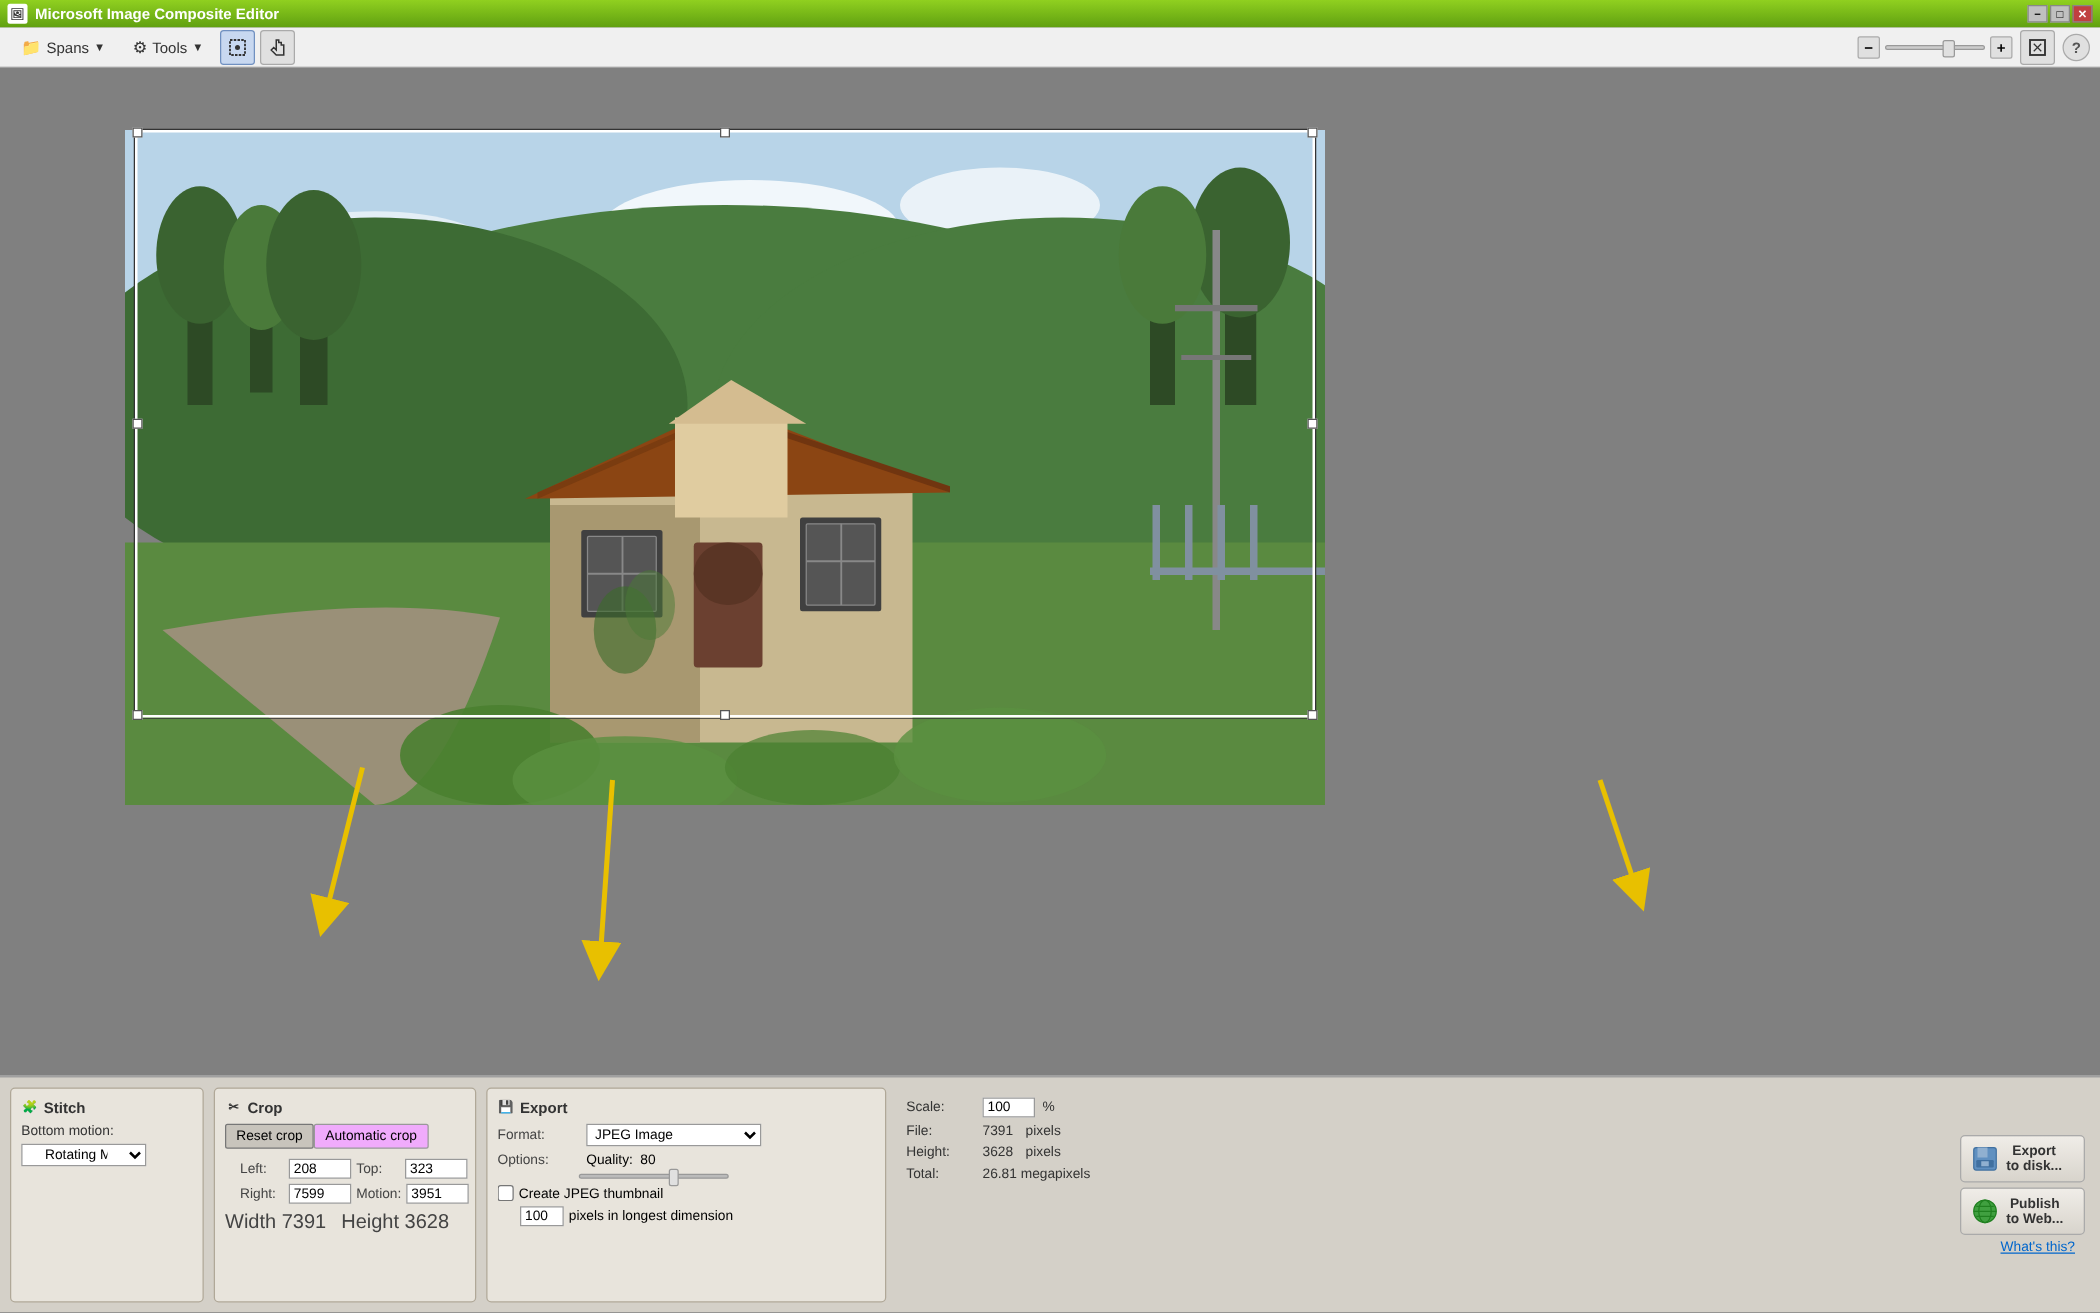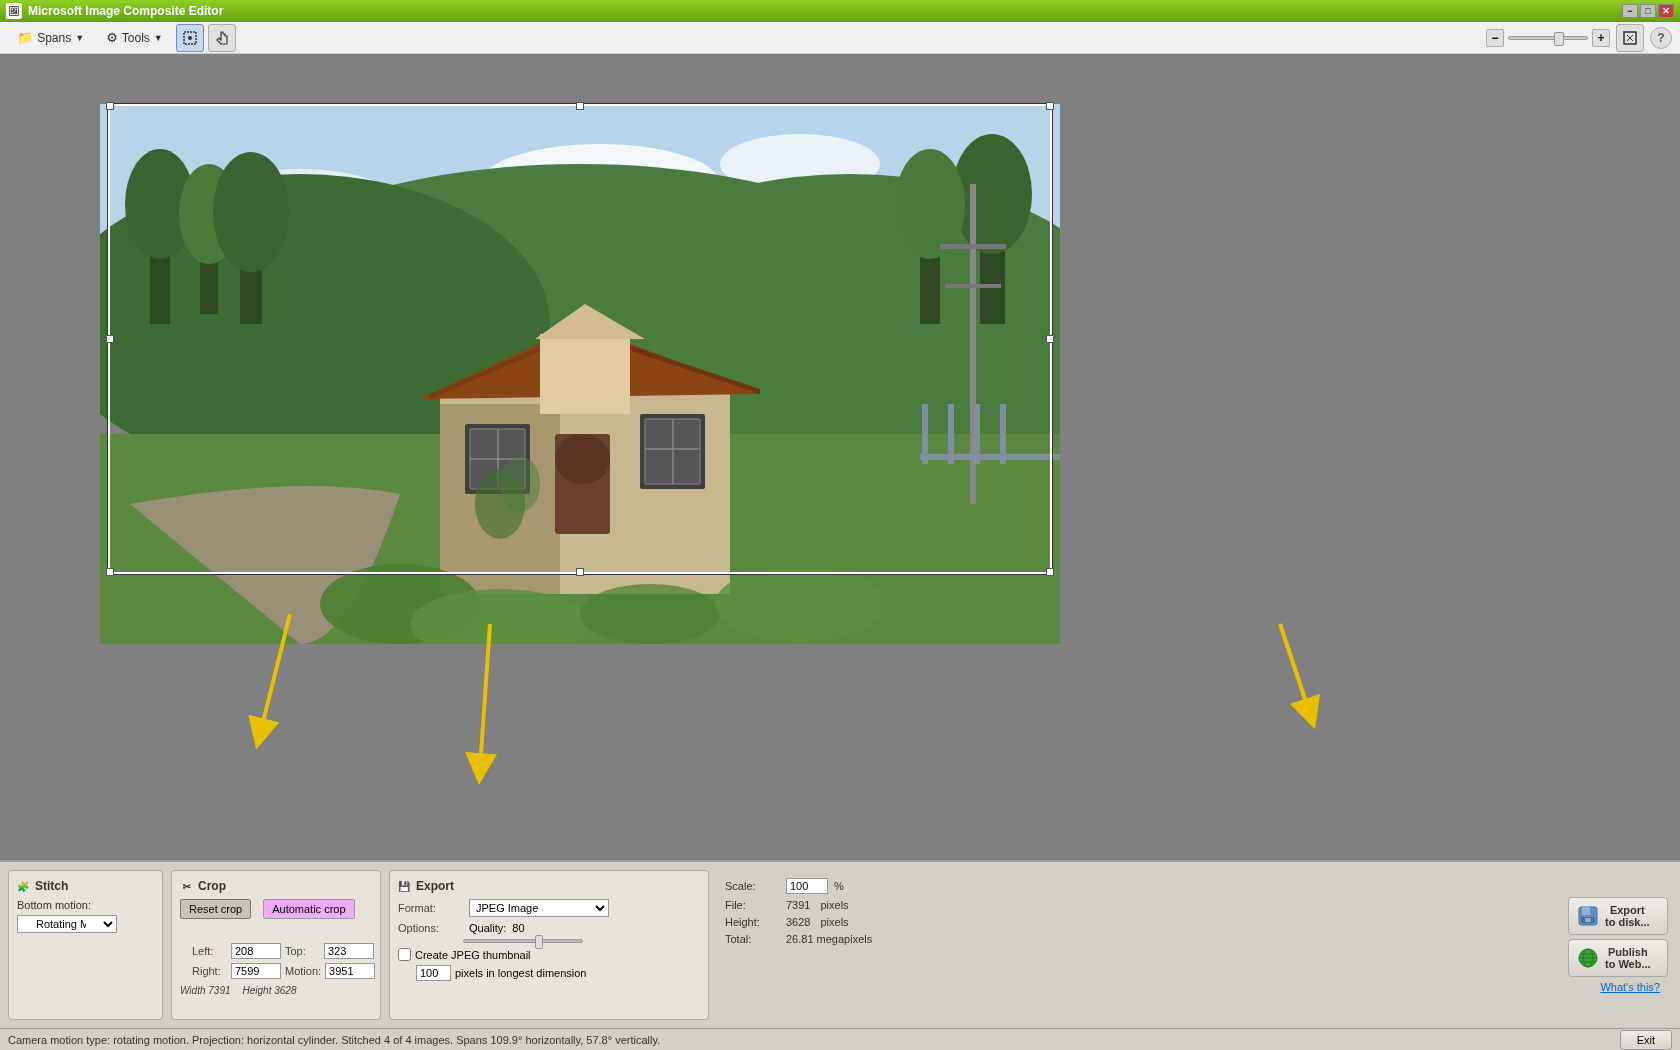--- a/index.html
+++ b/index.html
@@ -226,8 +226,8 @@
     }
     .crop-btn-row {
       display: flex;
-      gap: 12px;
-      margin-bottom: 24px;
+      gap: 0;
+      margin-bottom: 8px;
     }
     .crop-btn {
       padding: 3px 8px;

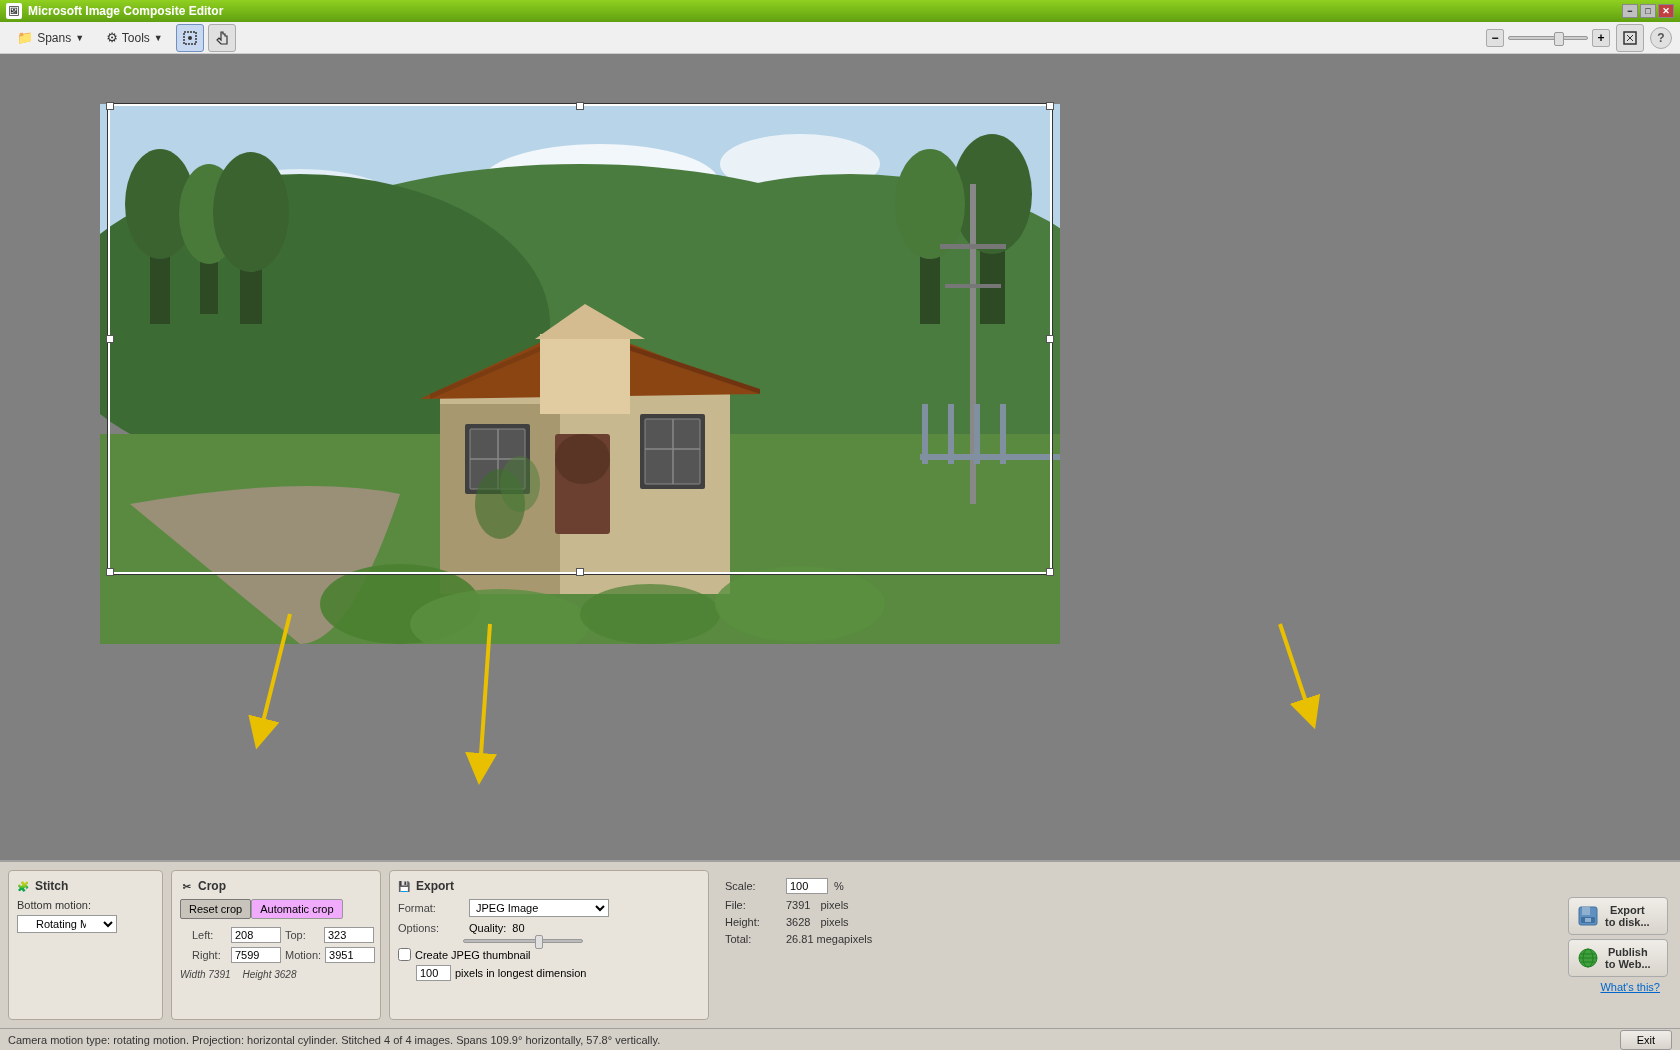--- a/index.html
+++ b/index.html
@@ -268,9 +268,8 @@
     .size-row {
       display: flex;
       gap: 12px;
-      font-size: 10px;
+      font-size: 16px;
       color: #444;
-      font-style: italic;
     }
 
     

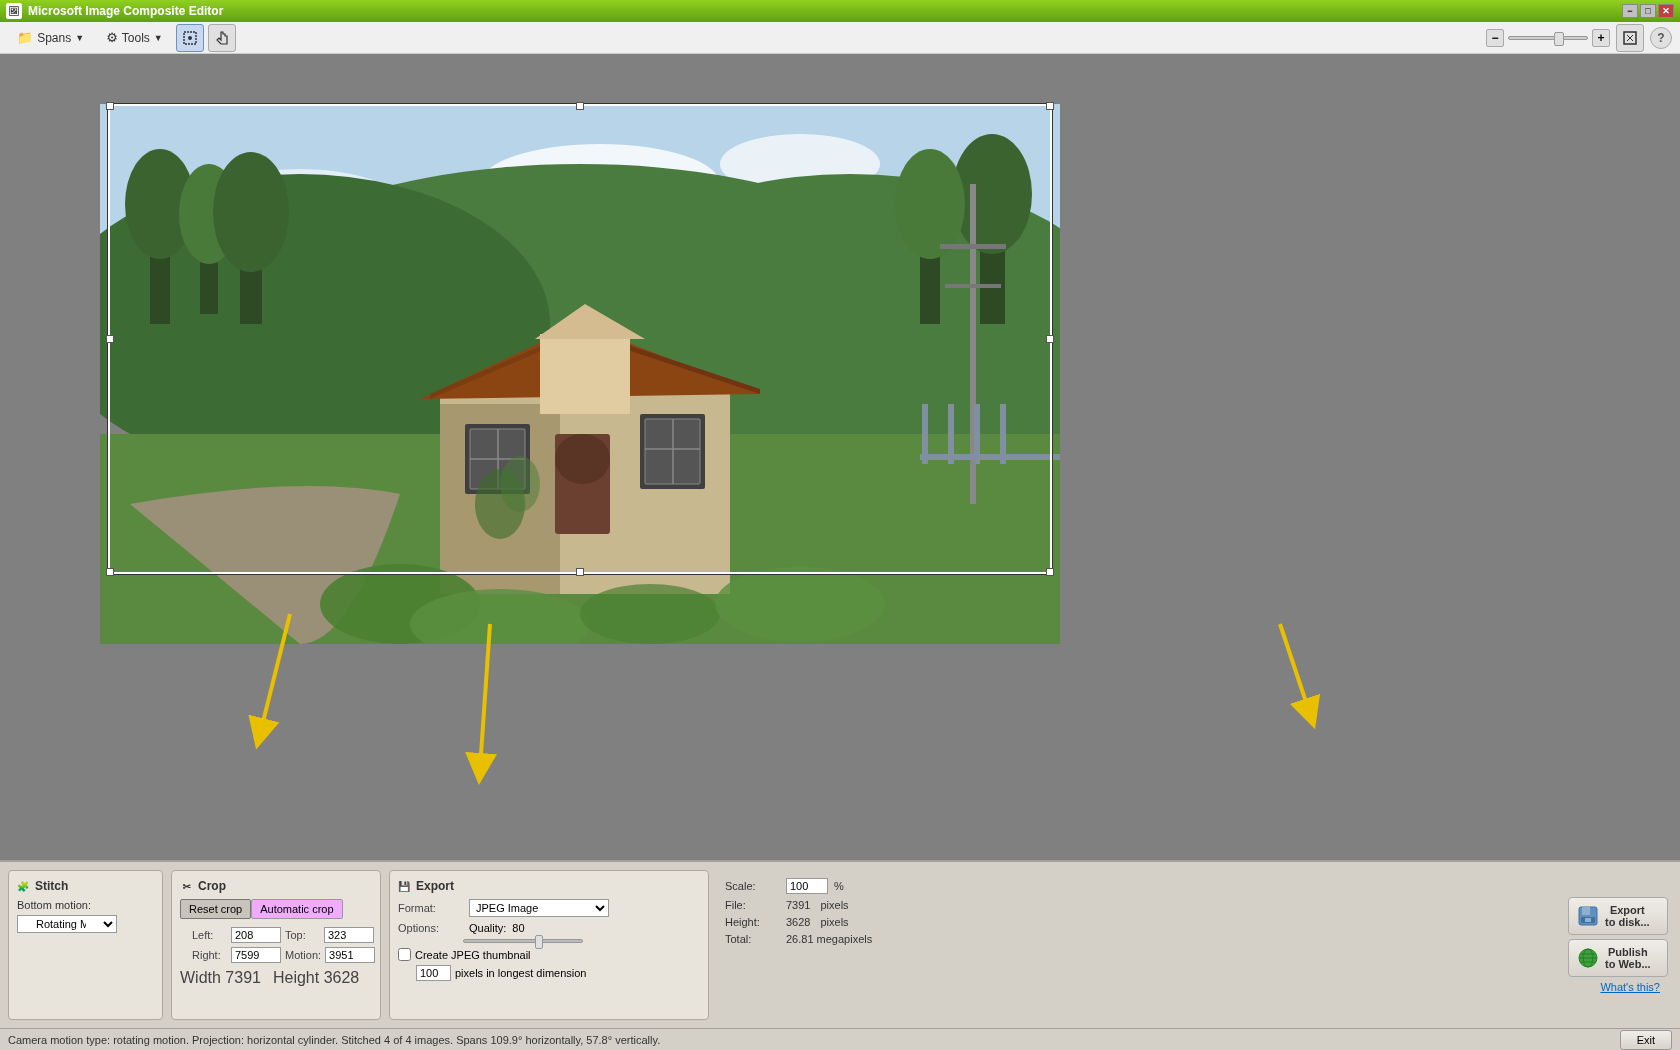--- a/index.html
+++ b/index.html
@@ -686,10 +686,6 @@
     </div>
   </div>
 
-  <div id="statusbar">
-    <span>Camera motion type: rotating motion. Projection: horizontal cylinder. Stitched 4 of 4 images. Spans 109.9° horizontally, 57.8° vertically.</span>
-    <button class="exit-btn">Exit</button>
-  </div>
 </div>
 
 </body></html>

